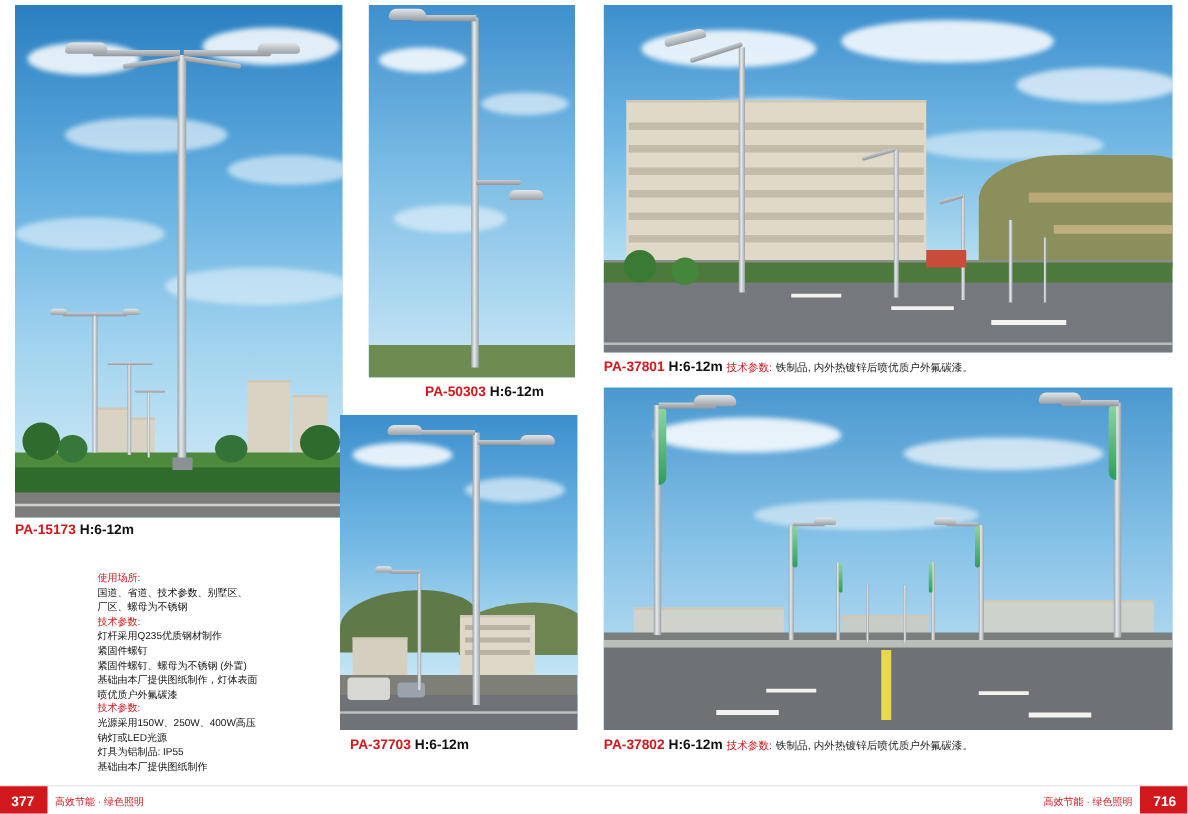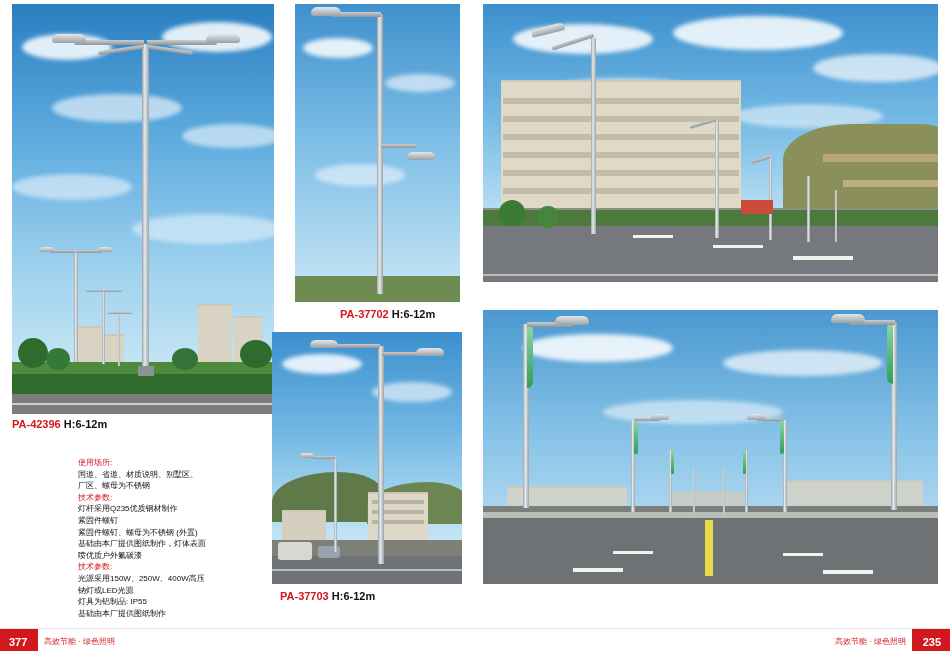--- a/index.html
+++ b/index.html
@@ -233,6 +233,12 @@
     <div style="position:absolute;left:54px;top:202px;width:22px;height:22px;background:#46853c;border-radius:50%;"></div>
   </div>
 
+  <div class="cap" style="left:483px;top:288px;">
+    <span class="code">PA-37801</span>
+    <span class="h">H:6-12m</span>
+    <span class="tech-label">技术参数:</span>
+    <span class="tech">铁制品, 内外热镀锌后喷优质户外氟碳漆。</span>
+  </div>
 
   <div class="photo" style="left:483px;top:310px;width:455px;height:274px;">
     <div class="sky2" style="background:linear-gradient(180deg,#4a98d0 0%,#86c2e7 45%,#cfe9f7 100%);"></div>

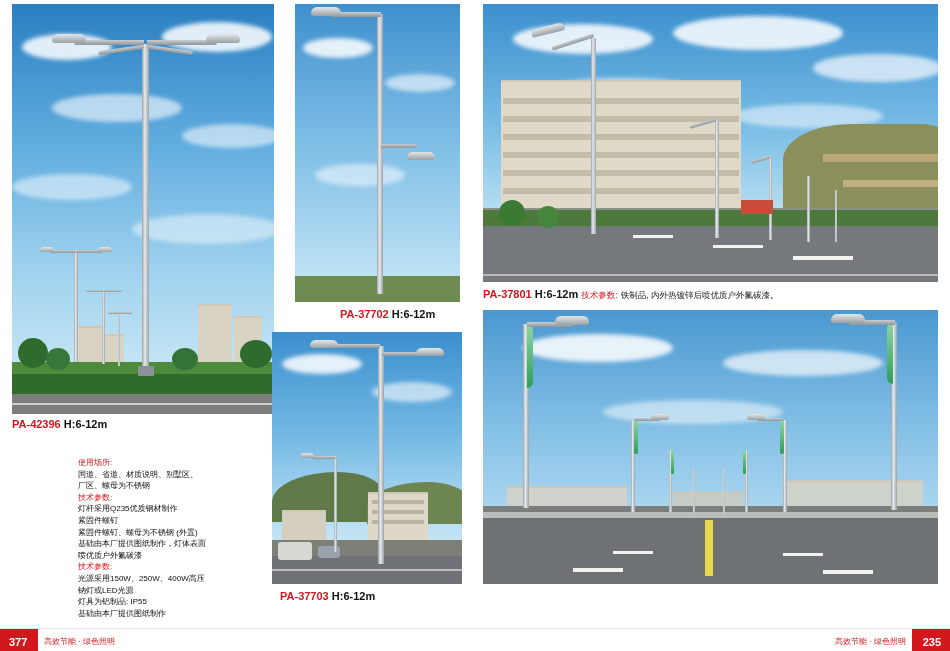--- a/index.html
+++ b/index.html
@@ -147,7 +147,7 @@
   </div>
 
   <div class="cap" style="left:340px;top:308px;">
-    <span class="code">PA-37702</span>
+    <span class="code">PA-50303</span>
     <span class="h">H:6-12m</span>
   </div>
 

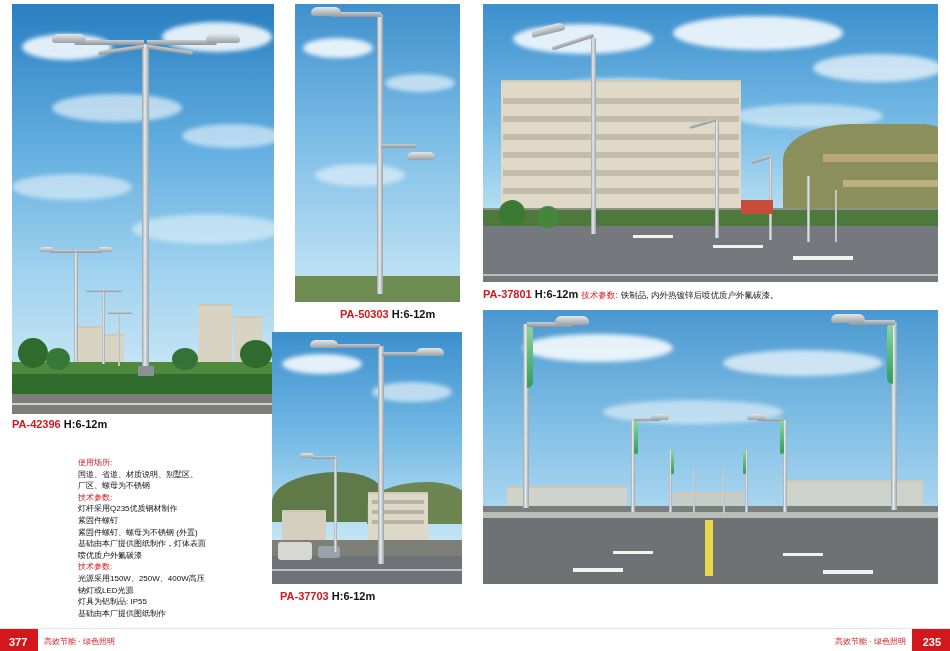--- a/index.html
+++ b/index.html
@@ -111,7 +111,7 @@
   </div>
 
   <div class="cap" style="left:12px;top:418px;">
-    <span class="code">PA-42396</span>
+    <span class="code">PA-15173</span>
     <span class="h">H:6-12m</span>
   </div>
 

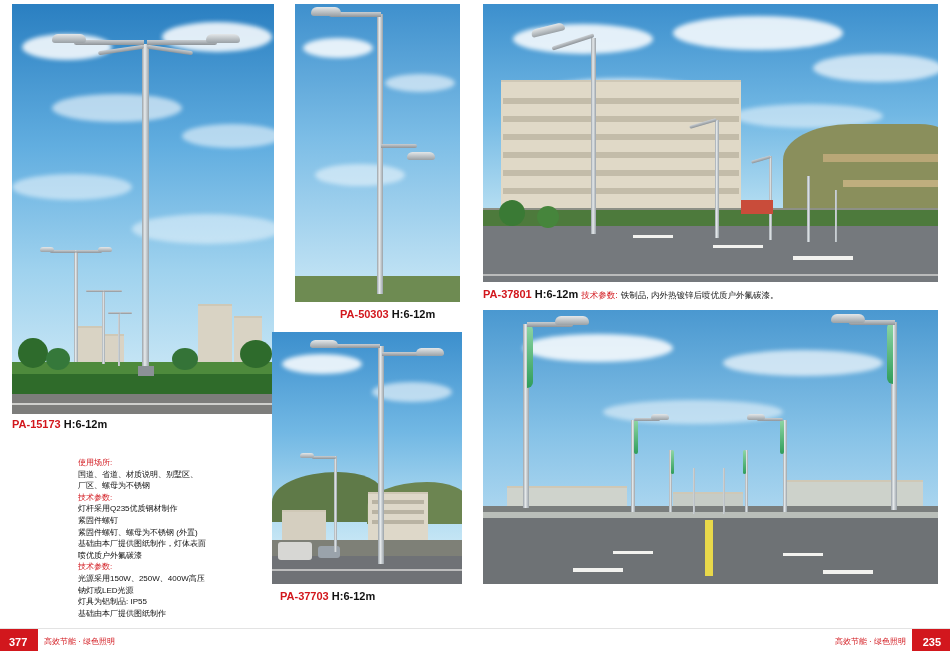--- a/index.html
+++ b/index.html
@@ -117,7 +117,7 @@
 
   <div class="specs">
     <div class="t">使用场所:</div>
-    <div>国道、省道、材质说明、别墅区、</div>
+    <div>国道、省道、技术参数、别墅区、</div>
     <div>厂区、螺母为不锈钢</div>
     <div class="t">技术参数:</div>
     <div>灯杆采用Q235优质钢材制作</div>

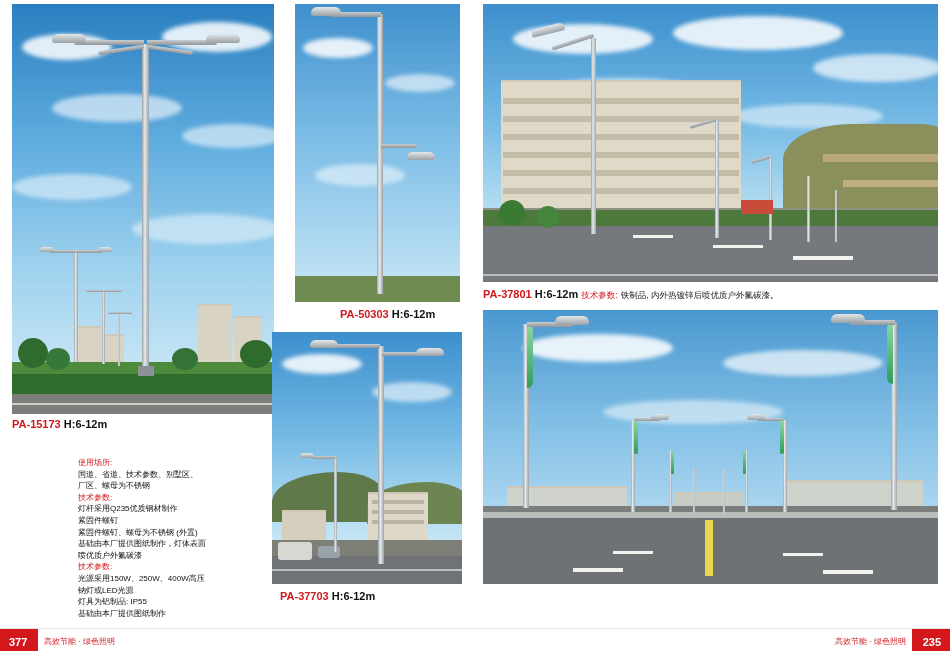--- a/index.html
+++ b/index.html
@@ -288,6 +288,12 @@
     <div class="pole" style="left:240px;top:158px;width:2px;height:46px;"></div>
   </div>
 
+  <div class="cap" style="left:483px;top:590px;">
+    <span class="code">PA-37802</span>
+    <span class="h">H:6-12m</span>
+    <span class="tech-label">技术参数:</span>
+    <span class="tech">铁制品, 内外热镀锌后喷优质户外氟碳漆。</span>
+  </div>
 
   <div class="gutter"></div>
 

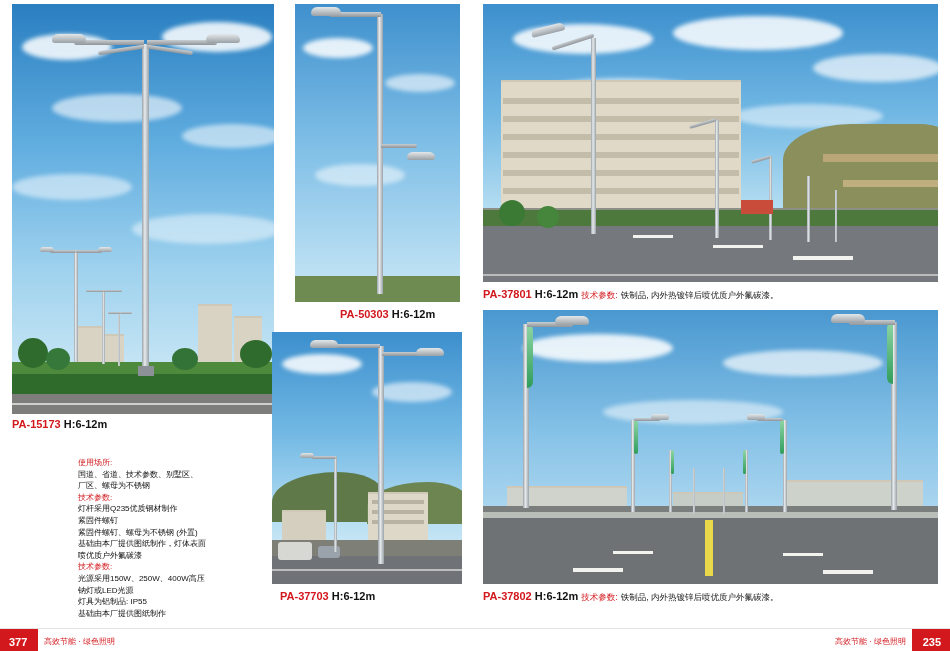--- a/index.html
+++ b/index.html
@@ -301,7 +301,7 @@
   <div class="footbar foot-left"></div>
   <div class="footbar foot-right"></div>
   <div class="pnum" style="left:9px;">377</div>
-  <div class="pnum" style="right:9px;">235</div>
+  <div class="pnum" style="right:9px;">716</div>
   <div class="ftxt" style="left:44px;">高效节能 · 绿色照明</div>
   <div class="ftxt" style="right:44px;">高效节能 · 绿色照明</div>
 

